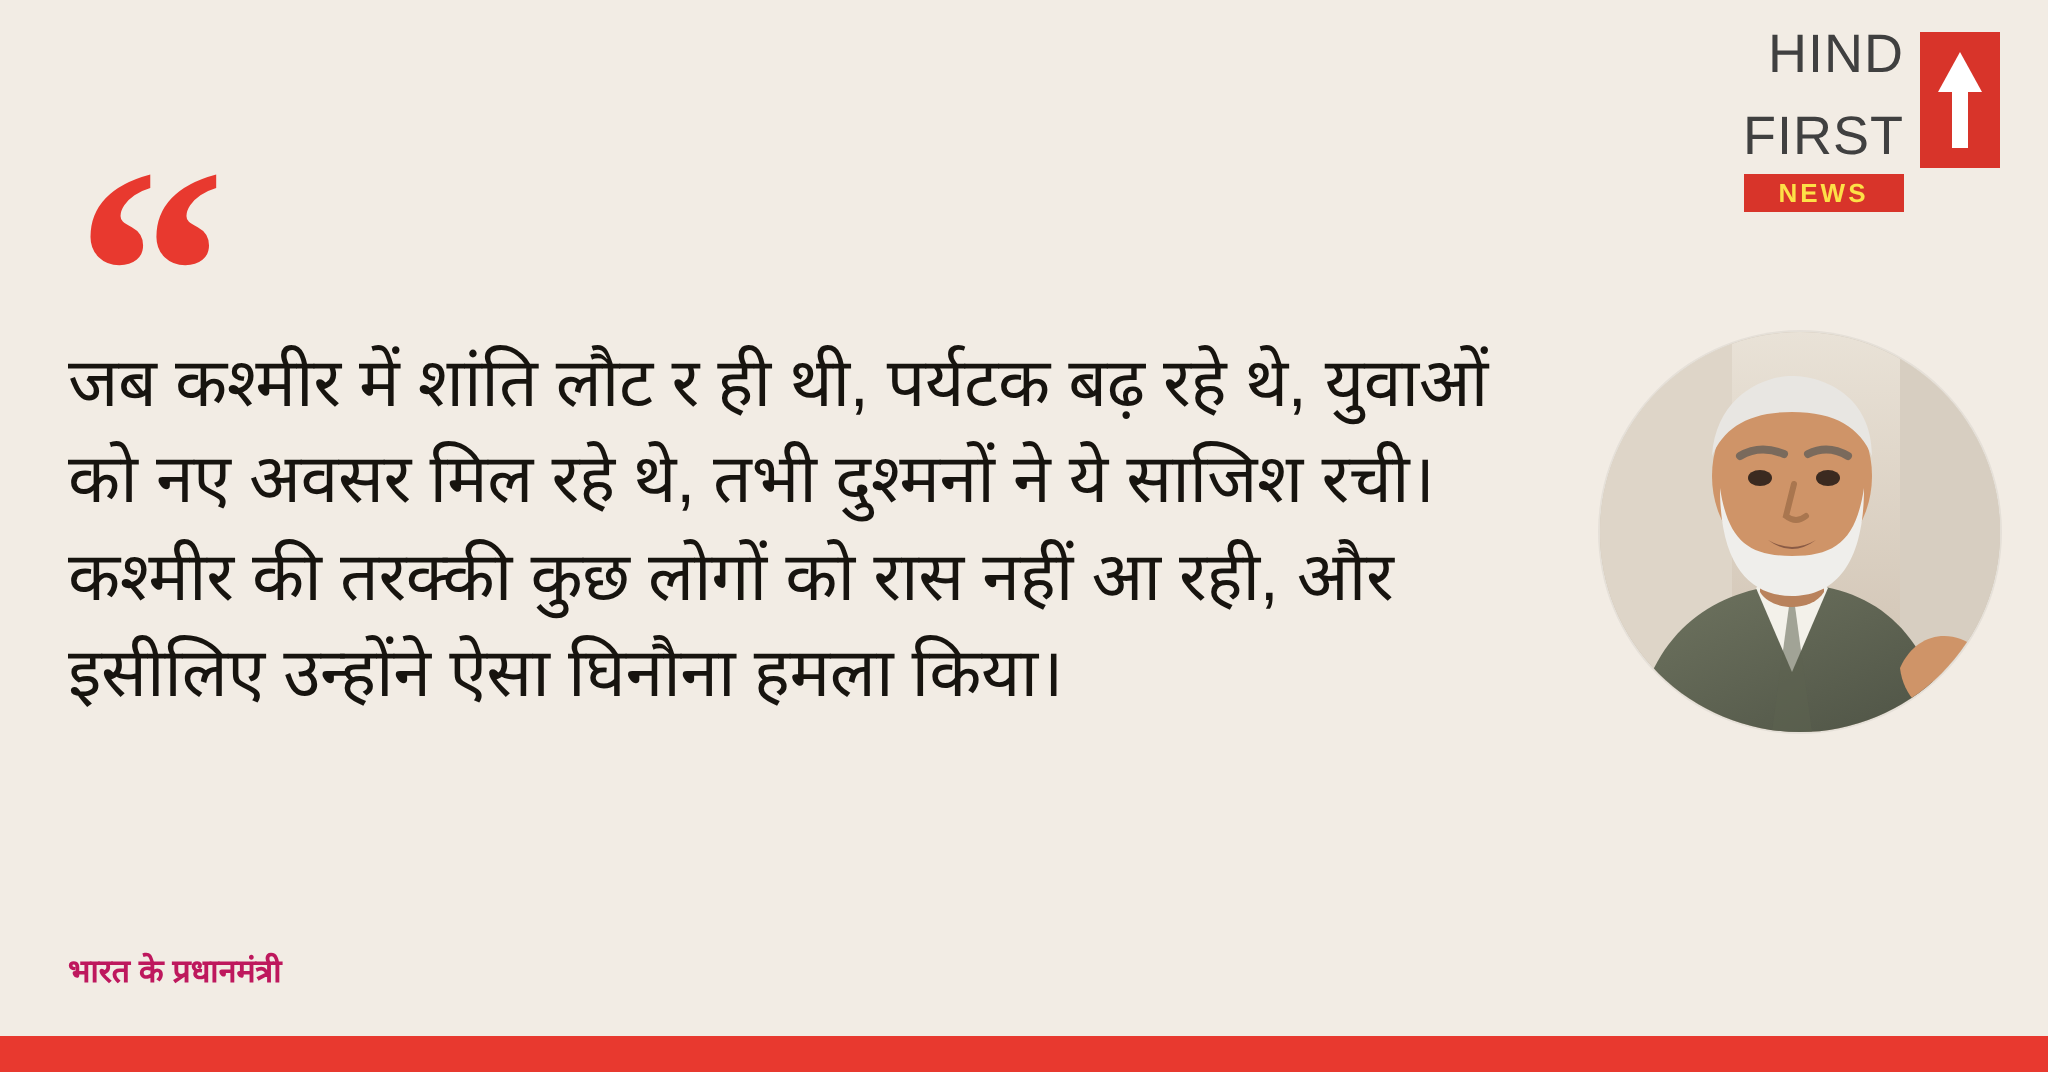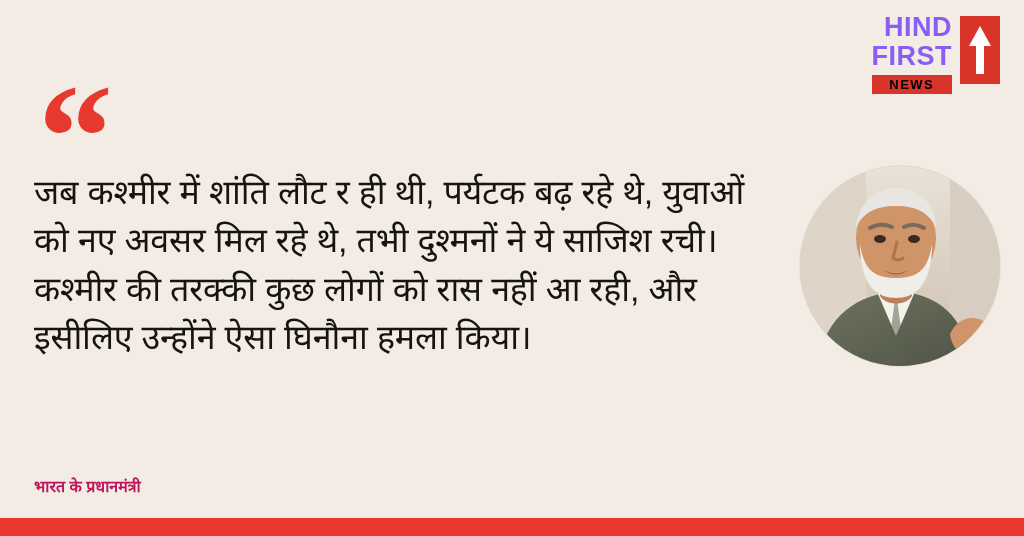--- a/index.html
+++ b/index.html
@@ -44,10 +44,10 @@
   }
   .logo-line1, .logo-line2 {
     font-family: "Liberation Sans", sans-serif;
-    font-weight: bold;
+    font-weight: normal;
     font-size: 27px;
     letter-spacing: 0.5px;
-    color: #8b5cf6;
+    color: #404040;
     display: block;
   }
   .logo-line2 {

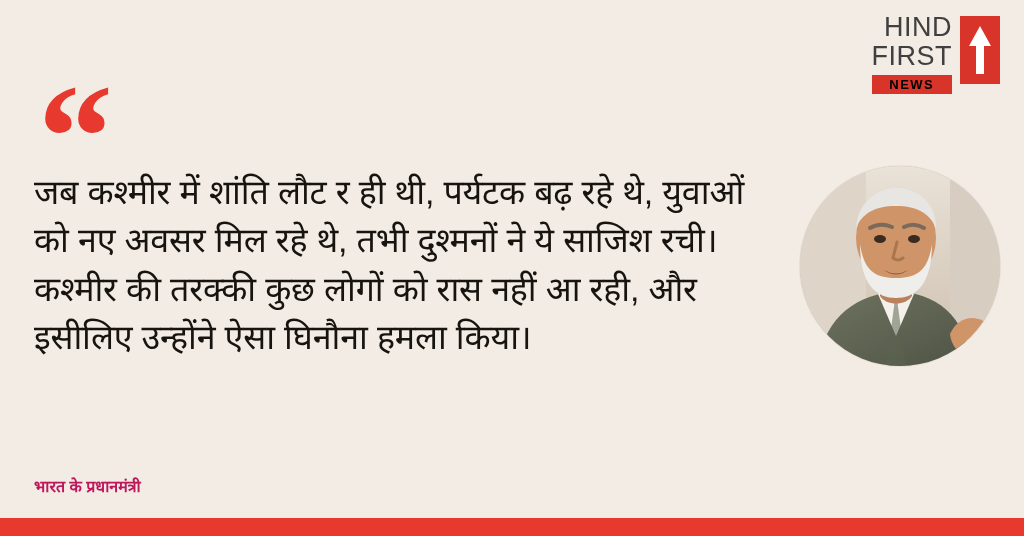--- a/index.html
+++ b/index.html
@@ -51,7 +51,7 @@
     display: block;
   }
   .logo-line2 {
-    margin-top: 2px;
+    margin-top: 14px;
   }
   .logo-news {
     display: block;

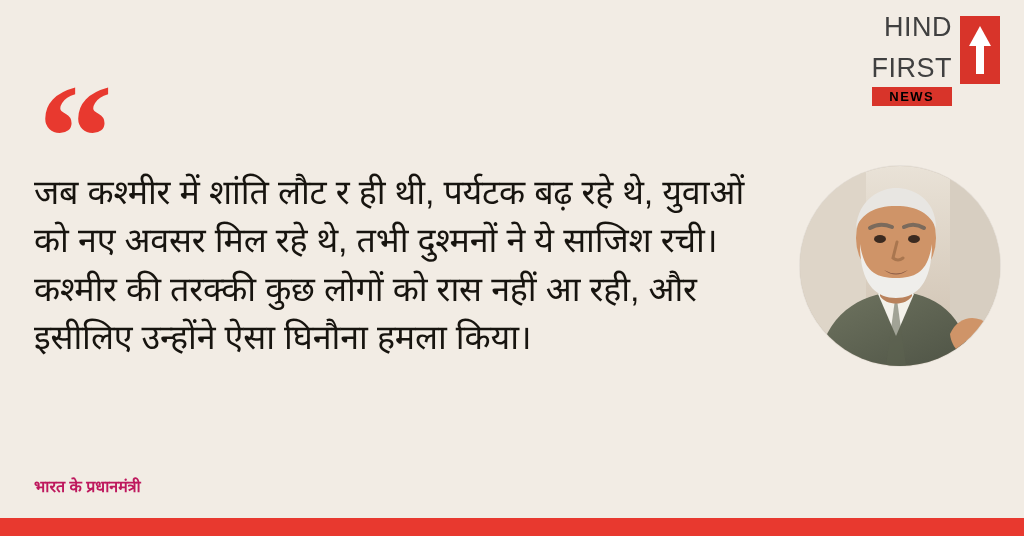--- a/index.html
+++ b/index.html
@@ -57,7 +57,7 @@
     display: block;
     margin-top: 5px;
     background: #d8342a;
-    color: #000000;
+    color: #fde047;
     font-size: 13px;
     font-weight: bold;
     letter-spacing: 1.5px;

